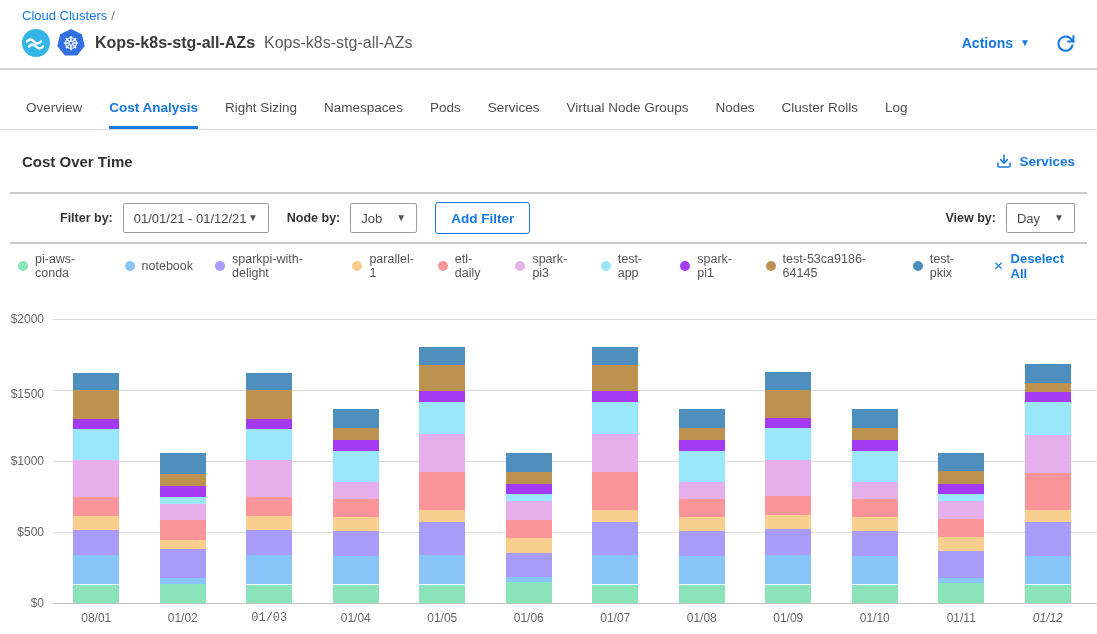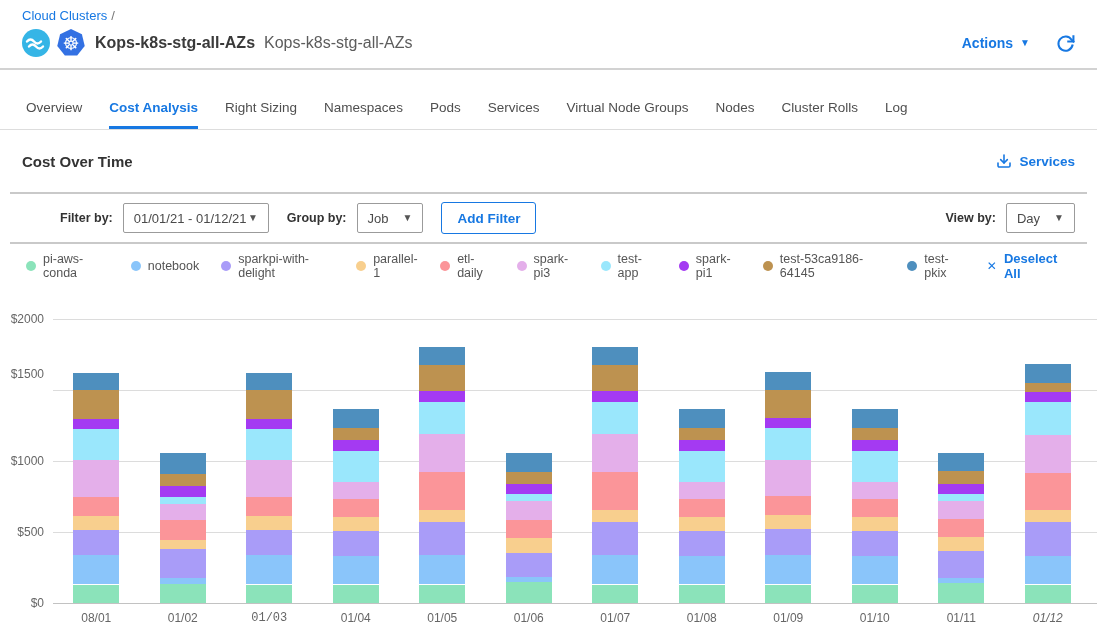--- a/index.html
+++ b/index.html
@@ -125,7 +125,7 @@
       <span>01/01/21 - 01/12/21</span>
       <span class="caret">▼</span>
     </span>
-    <span class="flabel" style="margin-left:18px">Group by:</span>
+    <span class="flabel" style="margin-left:18px">Node by:</span>
     <span class="dropdown dd-sm">
       <span>Job</span>
       <span class="caret">▼</span>

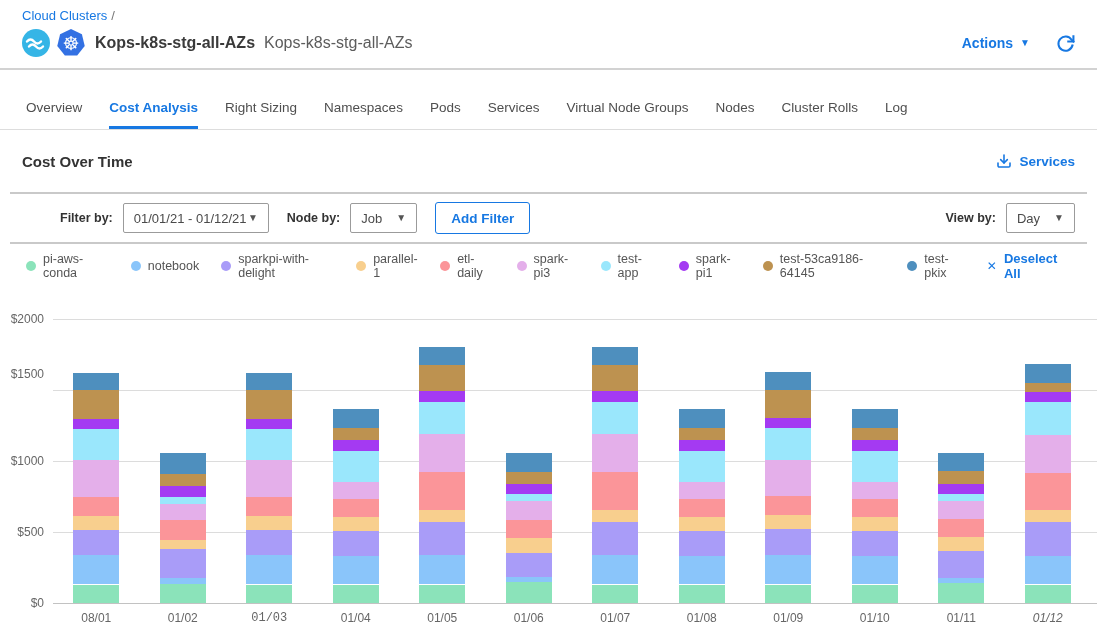--- a/index.html
+++ b/index.html
@@ -45,7 +45,7 @@
   .view-by { margin-left:auto; display:flex; align-items:center; }
 
   
-  .legend-row { height:43px; display:flex; align-items:center; padding:0 26px; }
+  .legend-row { height:43px; display:flex; align-items:center; padding:0 18px; }
   .legend-item { display:flex; align-items:center; margin-right:22px; font-size:12.5px; color:#555; cursor:pointer; }
   .legend-dot { width:10px; height:10px; border-radius:50%; margin-right:7px; flex:0 0 auto; }
   .deselect { margin-left:auto; display:flex; align-items:center; gap:7px; color:#1778e2; font-size:13px; font-weight:bold; cursor:pointer; }

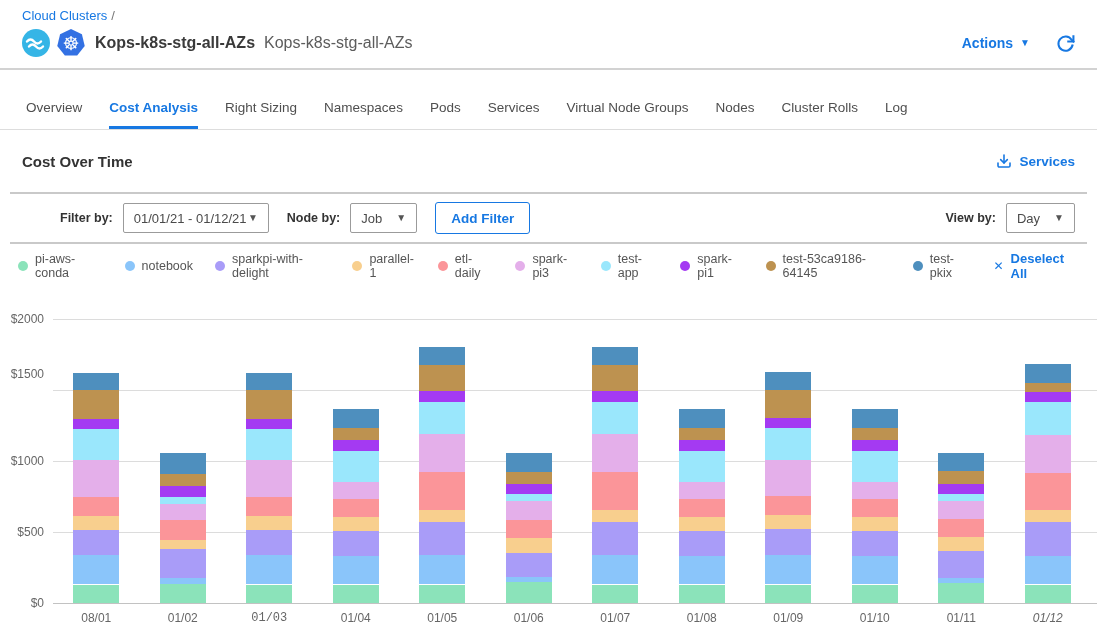--- a/index.html
+++ b/index.html
@@ -198,7 +198,7 @@
       <div class="gridline" style="left: 53px; width: 1044px; top: 174px;"></div>
       <div class="ytick" style="top: 167px;">$1000</div>
       <div class="gridline" style="left: 53px; width: 1044px; top: 103px;"></div>
-      <div class="ytick" style="top: 80px;">$1500</div>
+      <div class="ytick" style="top: 100px;">$1500</div>
       <div class="gridline" style="left: 53px; width: 1044px; top: 32px;"></div>
       <div class="ytick" style="top: 25px;">$2000</div>
       <div class="bar-seg" style="left: 73.3px; width: 46px; top: 297.5px; height: 18.5px; background: rgb(139, 227, 186);"></div>

